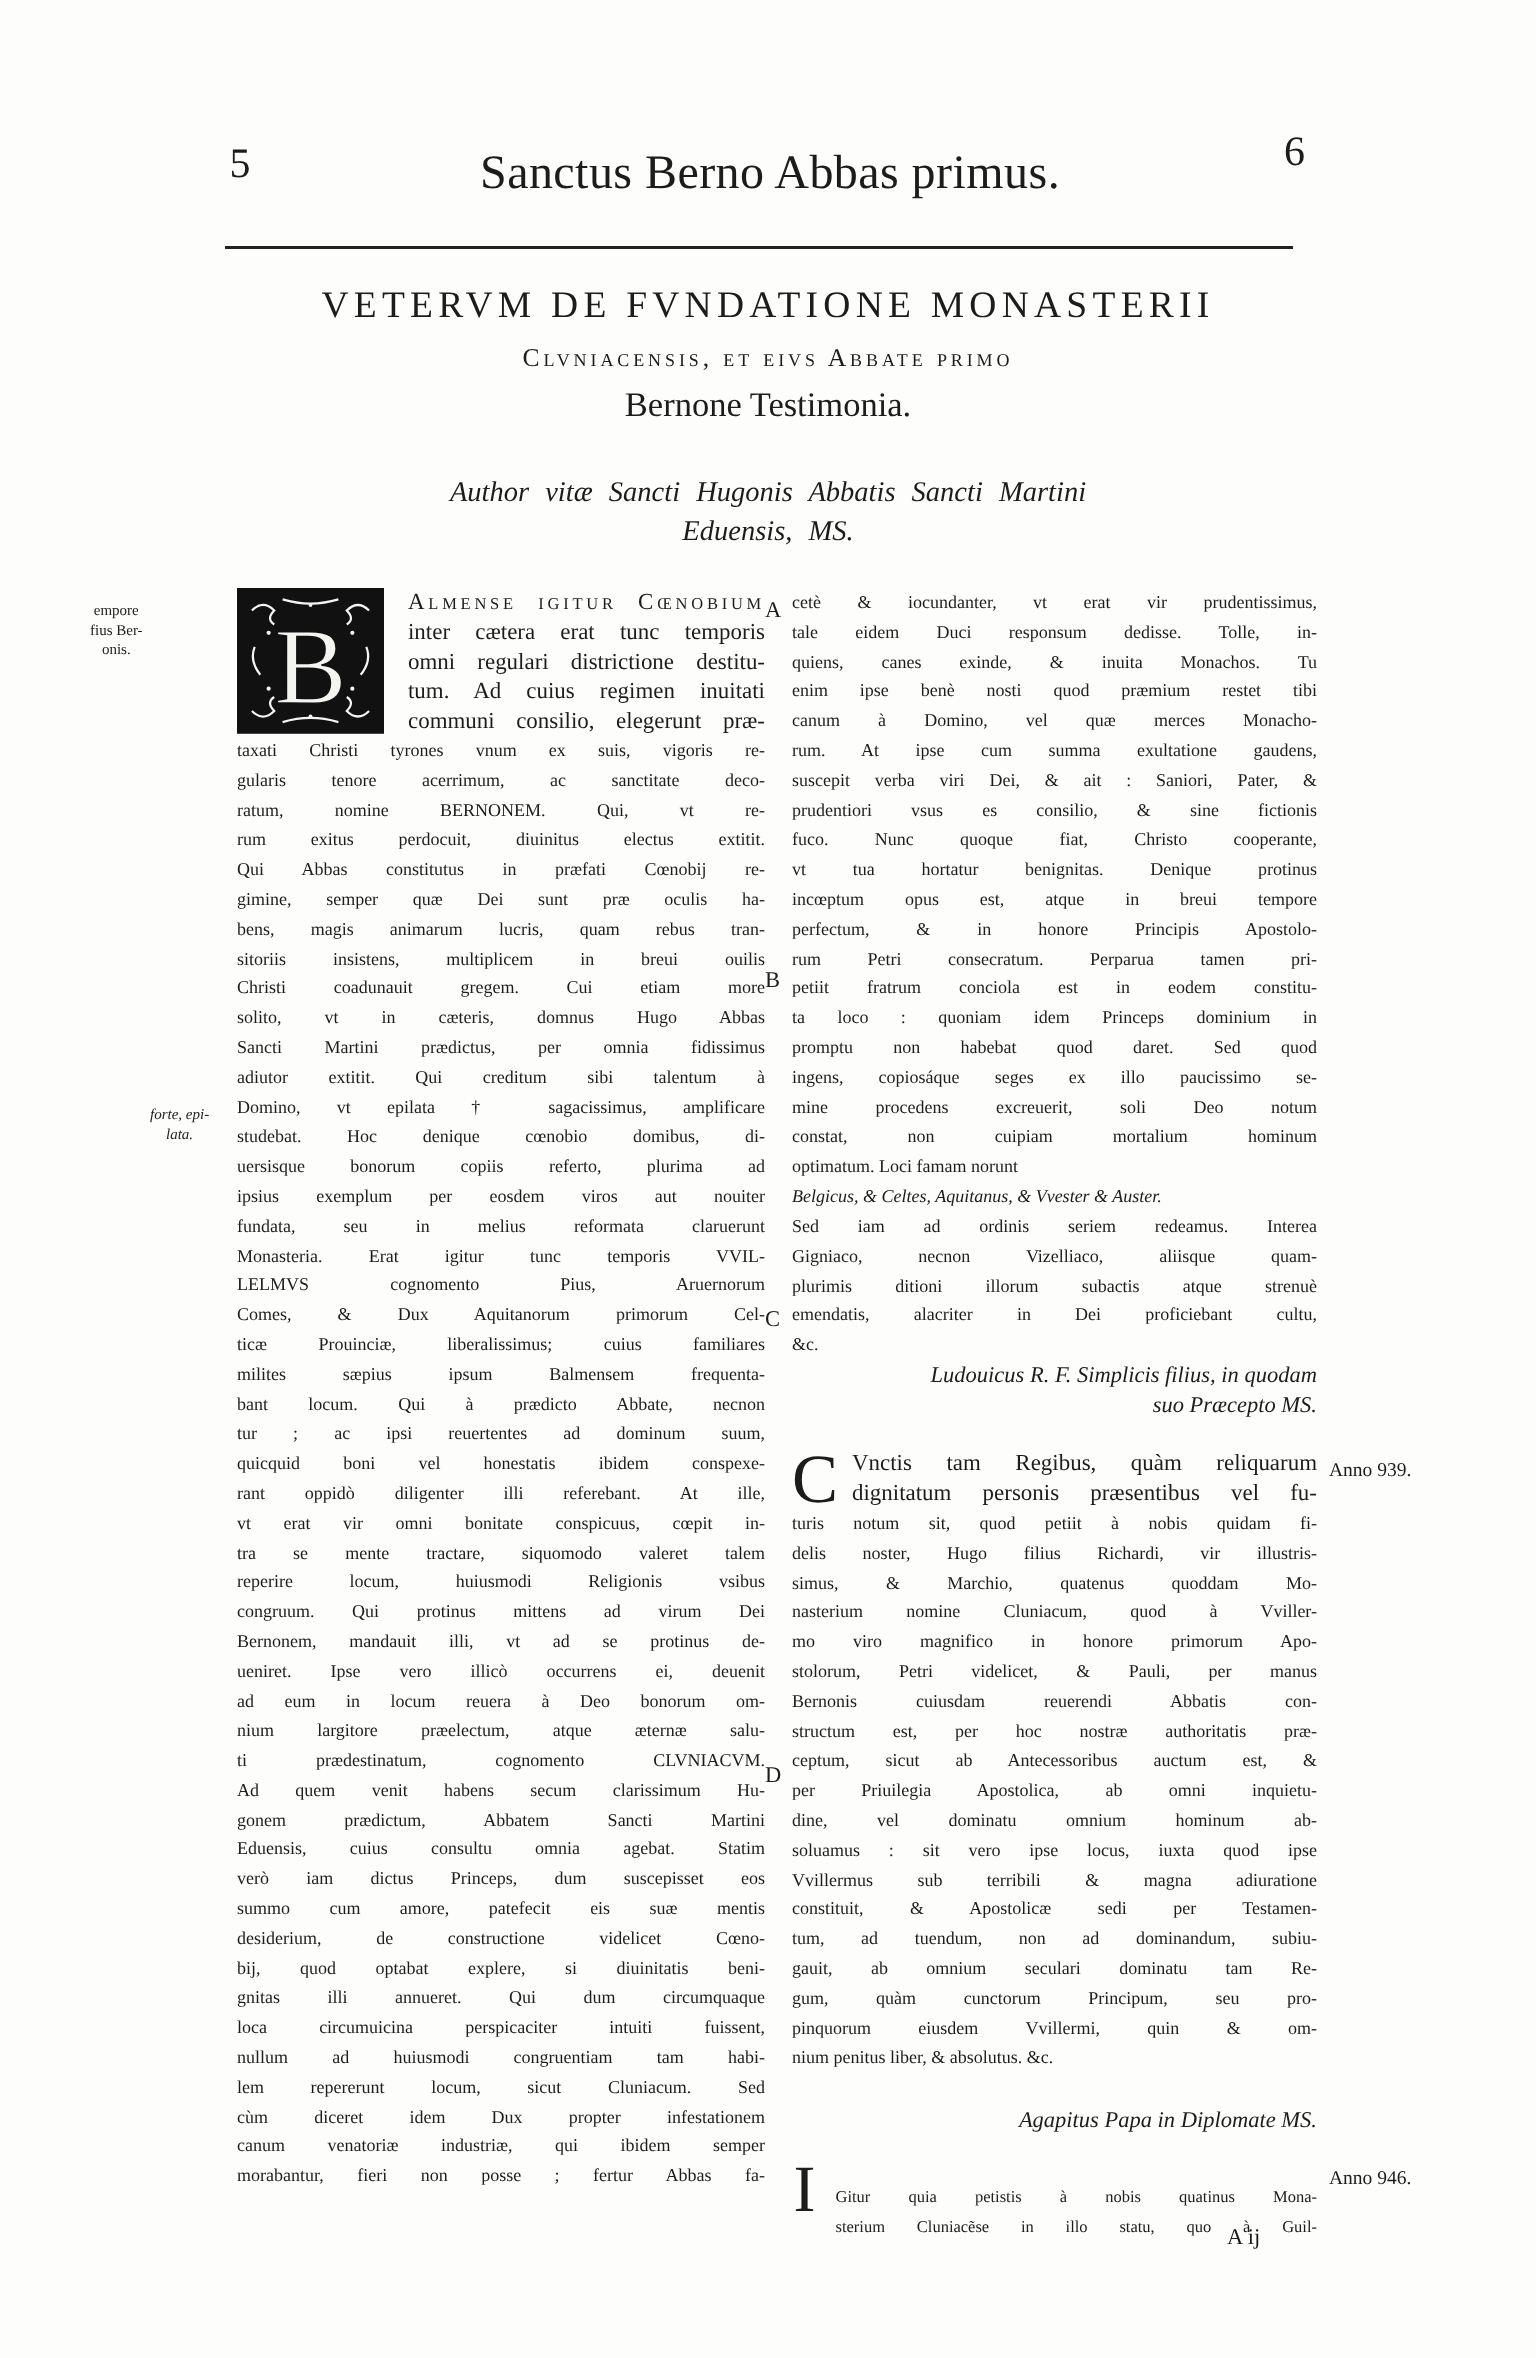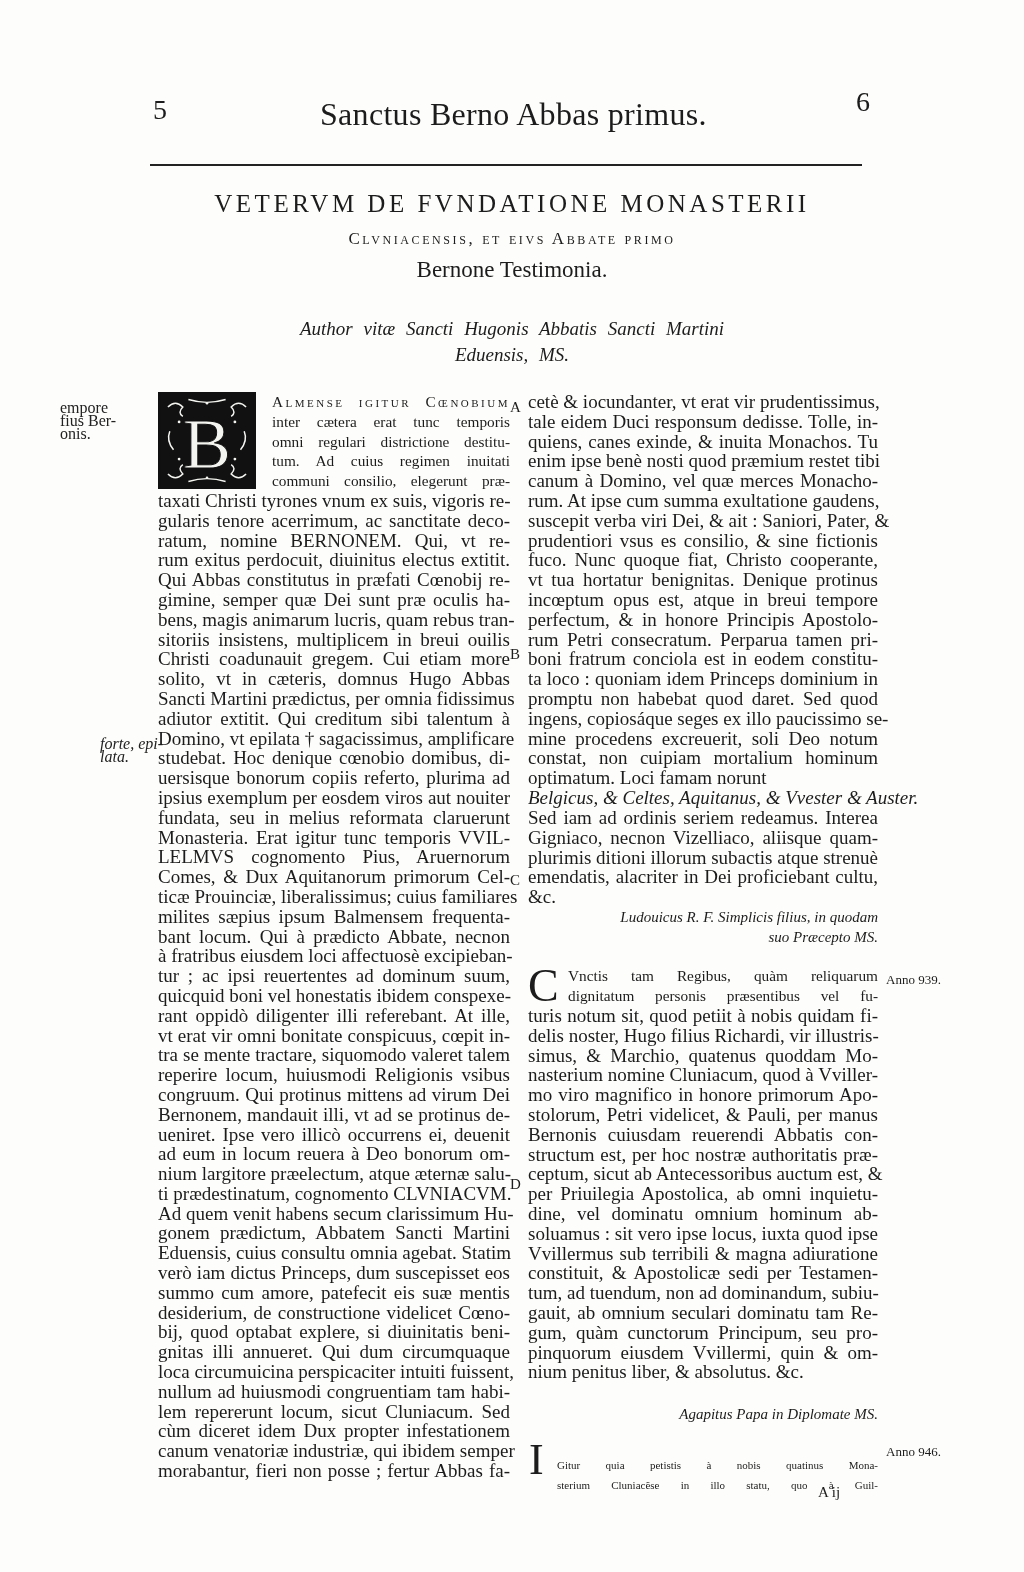--- a/index.html
+++ b/index.html
@@ -29,7 +29,7 @@
     .indent-lines .ln { display: block; height: 19.8px; white-space: nowrap; text-align: justify; text-align-last: justify; }
     .sc { font-variant: small-caps; letter-spacing: 2.5px; }
 
-    .sidenote { position: absolute; font-size: 16px; line-height: 13px; color: #222; }
+    .sidenote { position: absolute; font-size: 10px; line-height: 13px; color: #222; text-align: center; }
     .letter-mark { position: absolute; font-size: 15px; }
 
     .italic-ln { font-style: italic; }

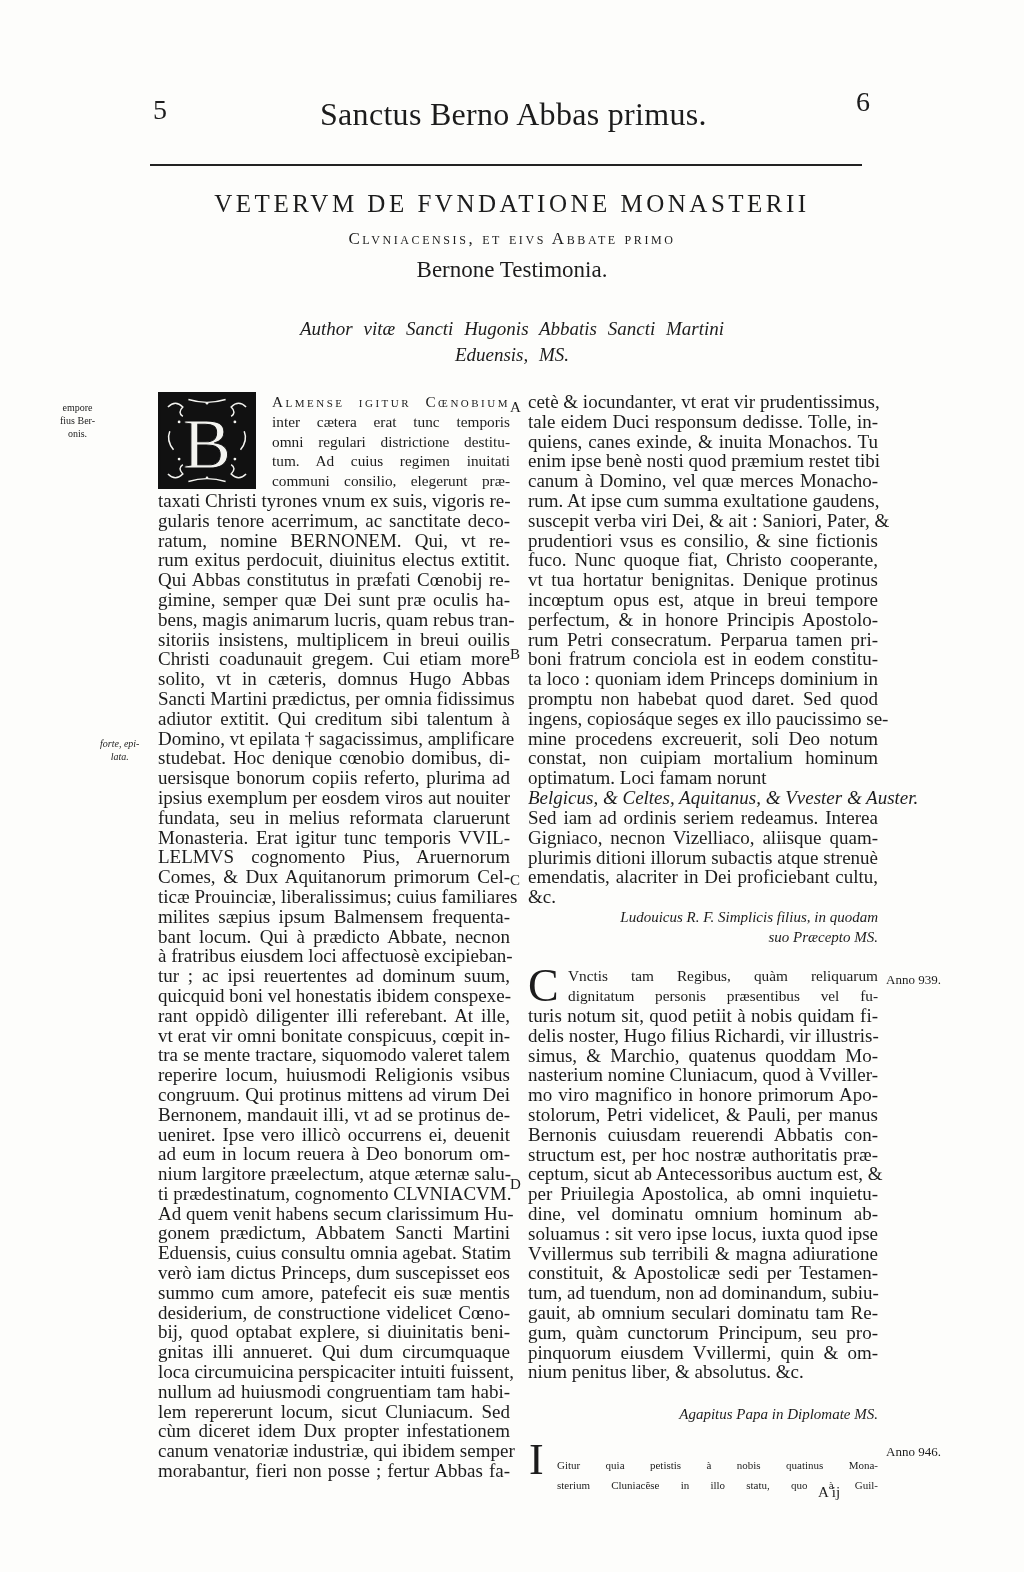--- a/index.html
+++ b/index.html
@@ -17,7 +17,7 @@
     .sub-title2 { position: absolute; top: 257px; left: 0; width: 1024px; text-align: center; font-size: 23px; }
     .author-line { position: absolute; top: 316px; left: 0; width: 1024px; text-align: center; font-size: 19px; font-style: italic; word-spacing: 6px; line-height: 26px; }
 
-    .col { position: absolute; font-size: 19px; line-height: 19.8px; text-align: justify; }
+    .col { position: absolute; font-size: 12px; line-height: 19.8px; text-align: justify; }
     .col .ln { display: block; height: 19.8px; white-space: nowrap; text-align-last: justify; text-align: justify; }
     .col .ln.last { text-align-last: left; }
     .col-left { left: 158px; top: 392px; width: 352px; }

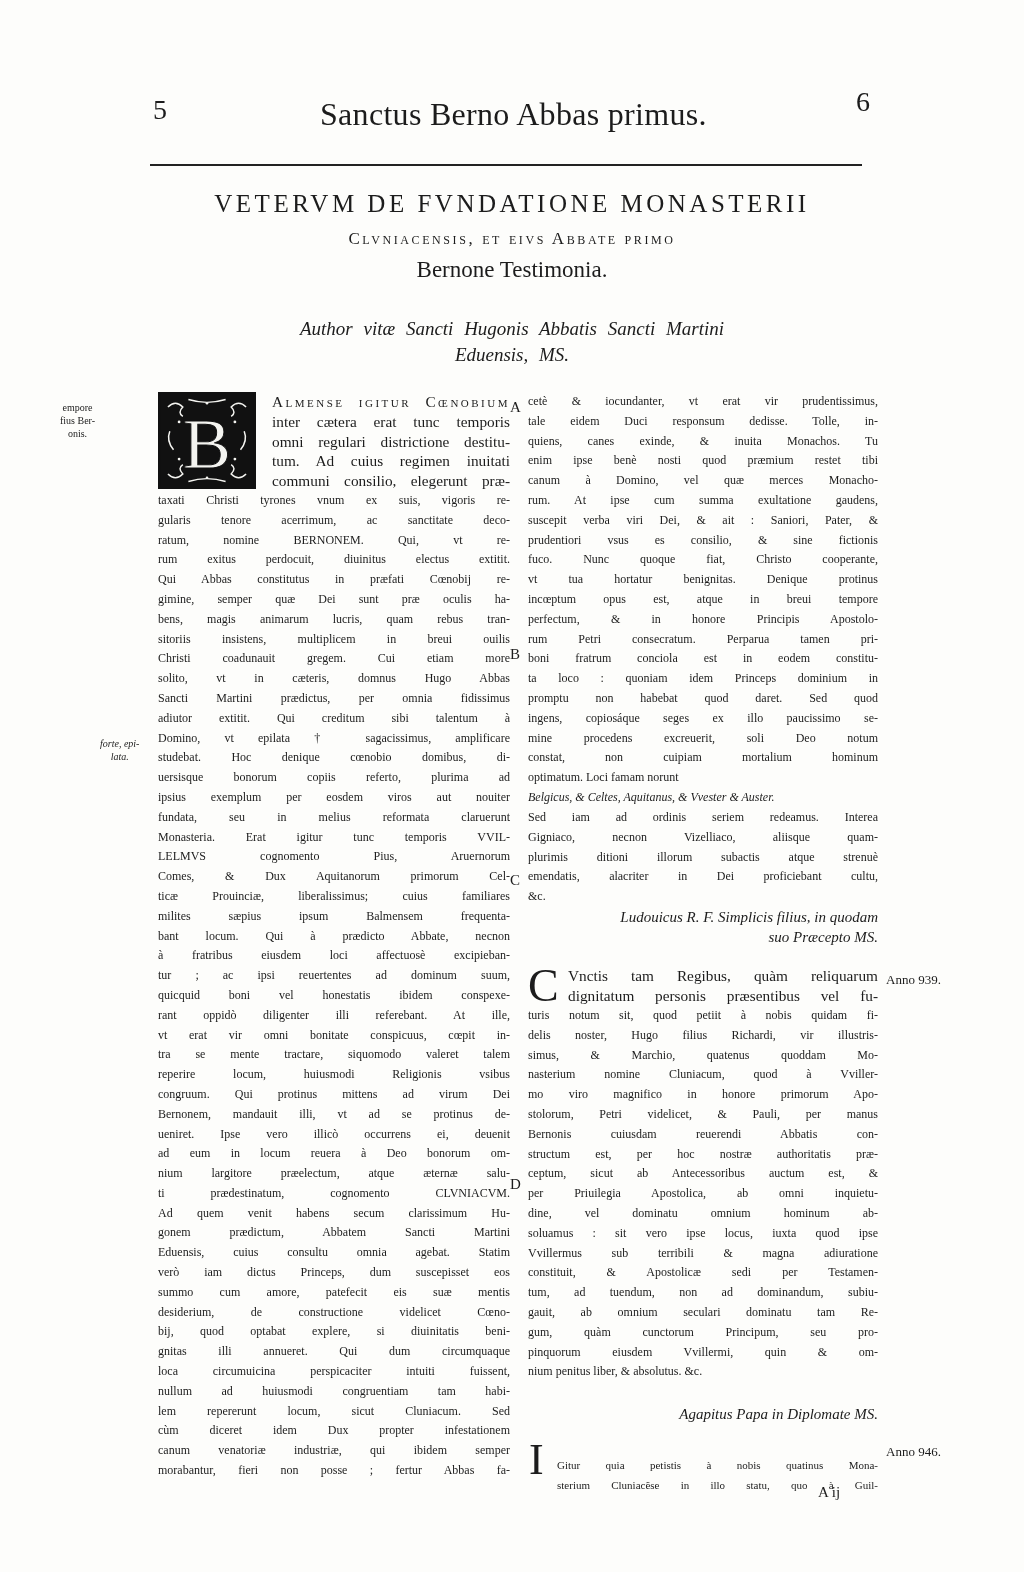--- a/index.html
+++ b/index.html
@@ -176,7 +176,7 @@
     <span class="ln">incœptum opus est, atque in breui tempore</span>
     <span class="ln">perfectum, &amp; in honore Principis Apostolo-</span>
     <span class="ln">rum Petri consecratum. Perparua tamen pri-</span>
-    <span class="ln">boni fratrum conciola est in eodem constitu-</span>
+    <span class="ln">petiit fratrum conciola est in eodem constitu-</span>
     <span class="ln">ta loco : quoniam idem Princeps dominium in</span>
     <span class="ln">promptu non habebat quod daret. Sed quod</span>
     <span class="ln">ingens, copiosáque seges ex illo paucissimo se-</span>

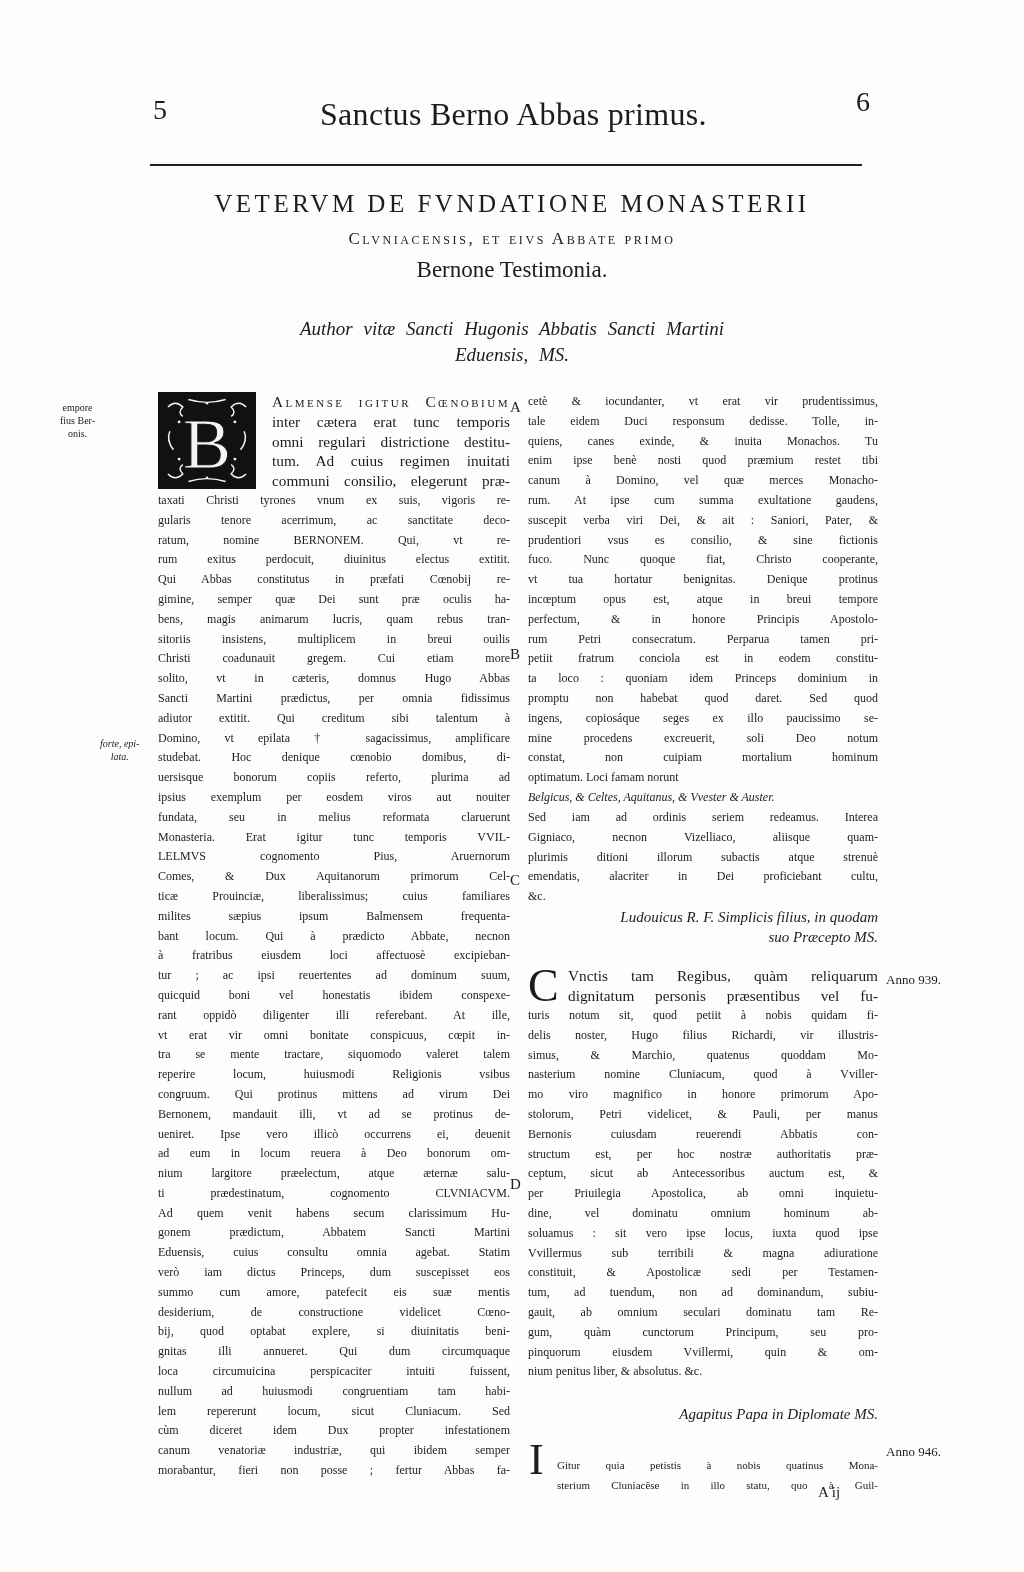--- a/index.html
+++ b/index.html
@@ -133,7 +133,6 @@
     <span class="ln">ticæ Prouinciæ, liberalissimus; cuius familiares</span>
     <span class="ln">milites sæpius ipsum Balmensem frequenta-</span>
     <span class="ln">bant locum. Qui à prædicto Abbate, necnon</span>
-    <span class="ln">à fratribus eiusdem loci affectuosè excipieban-</span>
     <span class="ln">tur ; ac ipsi reuertentes ad dominum suum,</span>
     <span class="ln">quicquid boni vel honestatis ibidem conspexe-</span>
     <span class="ln">rant oppidò diligenter illi referebant. At ille,</span>

